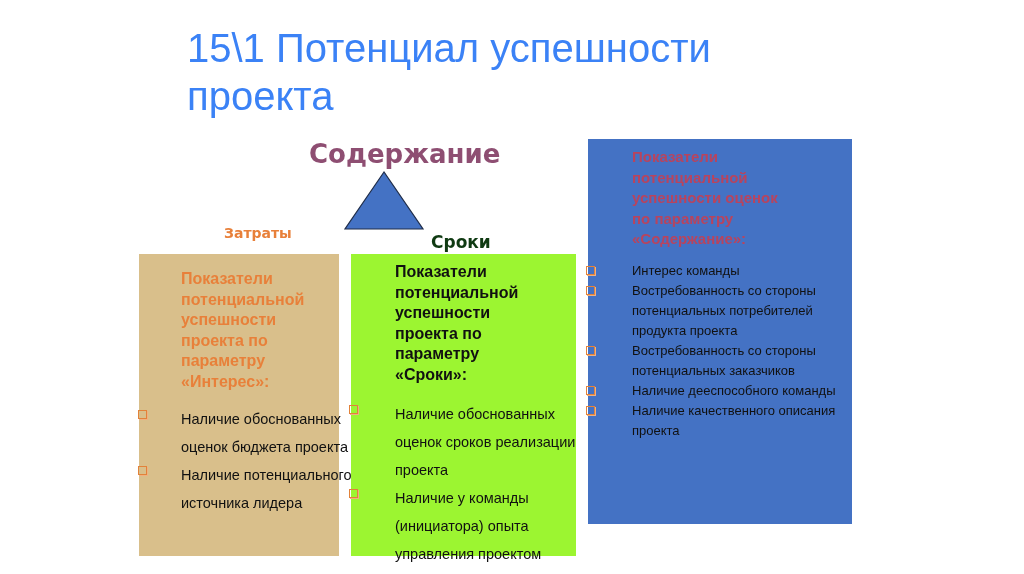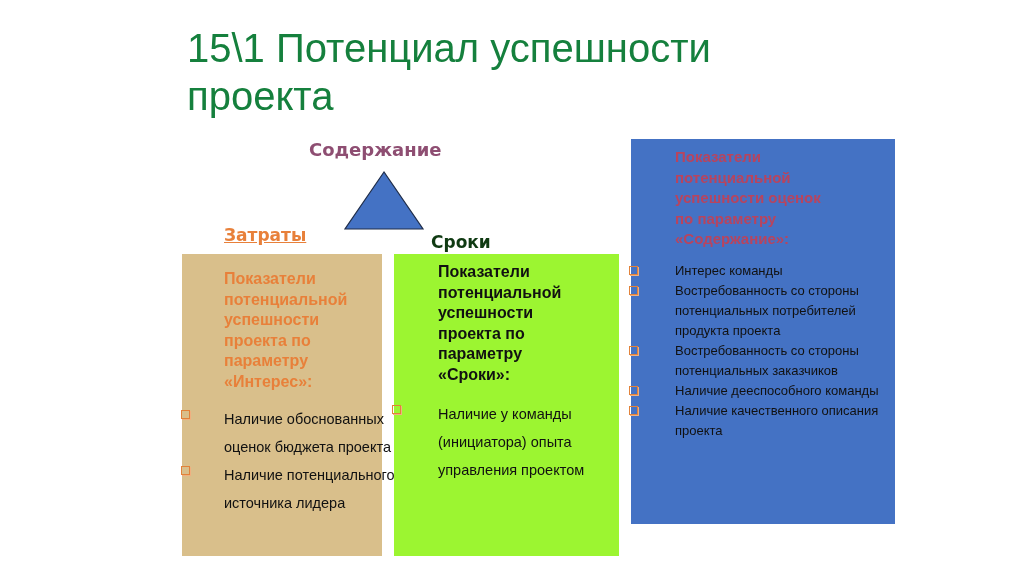--- a/index.html
+++ b/index.html
@@ -5,7 +5,7 @@
   html, body { margin:0; padding:0; }
   body { width:1024px; height:574px; background:#ffffff; position:relative; overflow:hidden;
          font-family:"Liberation Sans", sans-serif; }
-  .title { position:absolute; left:187px; top:24px; width:640px; font-size:40px; line-height:48px; color:#15803d; }
+  .title { position:absolute; left:187px; top:24px; width:640px; font-size:40px; line-height:48px; color:#3b82f6; }
   .label { position:absolute; font-weight:bold; font-family:"DejaVu Sans", sans-serif; }
   .lbl-content { left:309px; top:139px; font-size:18px; color:#8e4e72; }
   .lbl-cost { left:224px; top:225px; font-size:17px; color:#e8803a;text-decoration:underline; }

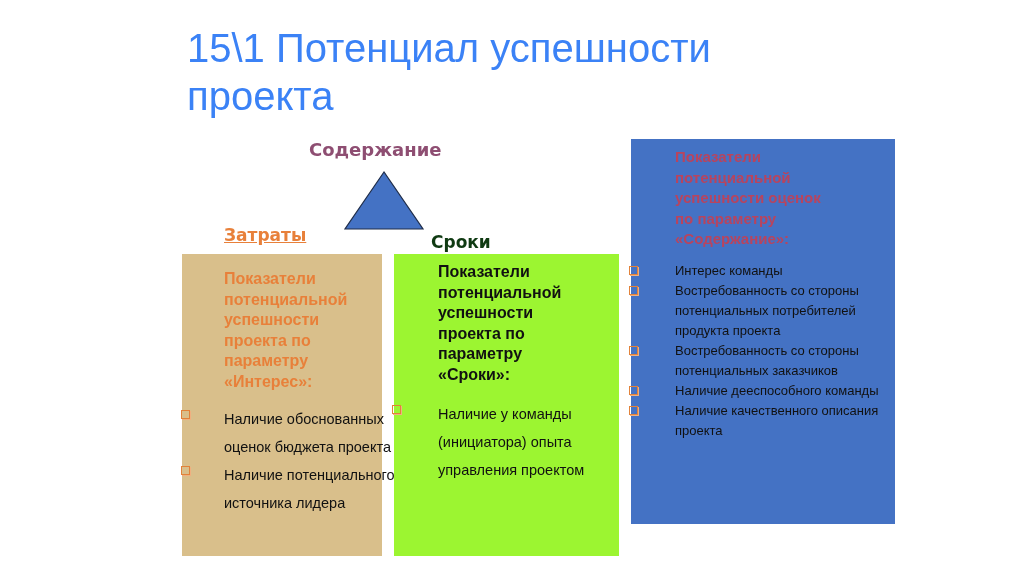--- a/index.html
+++ b/index.html
@@ -7,7 +7,7 @@
          font-family:"Liberation Sans", sans-serif; }
   .title { position:absolute; left:187px; top:24px; width:640px; font-size:40px; line-height:48px; color:#3b82f6; }
   .label { position:absolute; font-weight:bold; font-family:"DejaVu Sans", sans-serif; }
-  .lbl-content { left:309px; top:139px; font-size:18px; color:#8e4e72; }
+  .lbl-content { left:309px; top:139px; font-size:26px; color:#8e4e72; }
   .lbl-cost { left:224px; top:225px; font-size:17px; color:#e8803a;text-decoration:underline; }
   .lbl-time { left:431px; top:232px; font-size:17px; color:#0f3a12; }
   .triangle { position:absolute; left:343px; top:171px; width:82px; height:60px; }

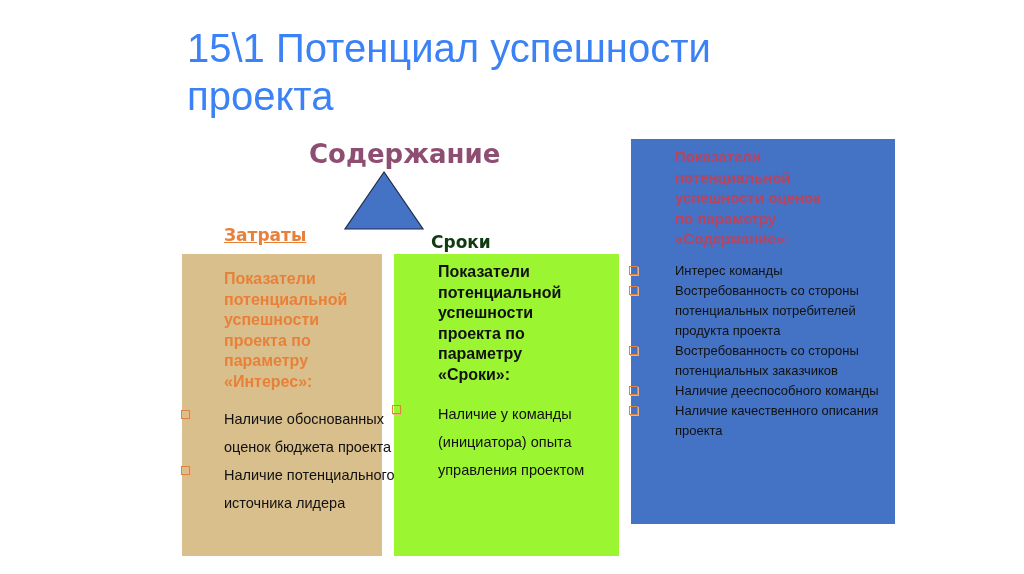--- a/index.html
+++ b/index.html
@@ -11,7 +11,7 @@
   .lbl-cost { left:224px; top:225px; font-size:17px; color:#e8803a;text-decoration:underline; }
   .lbl-time { left:431px; top:232px; font-size:17px; color:#0f3a12; }
   .triangle { position:absolute; left:343px; top:171px; width:82px; height:60px; }
-  .box { position:absolute; box-sizing:border-box;margin-left:43px; }
+  .box { position:absolute; box-sizing:border-box; }
   .box-cost { left:139px; top:254px; width:200px; height:302px; background:#d9bf8b; }
   .box-time { left:351px; top:254px; width:225px; height:302px; background:#9cf531; }
   .box-content { left:588px; top:139px; width:264px; height:385px; background:#4472c4; }

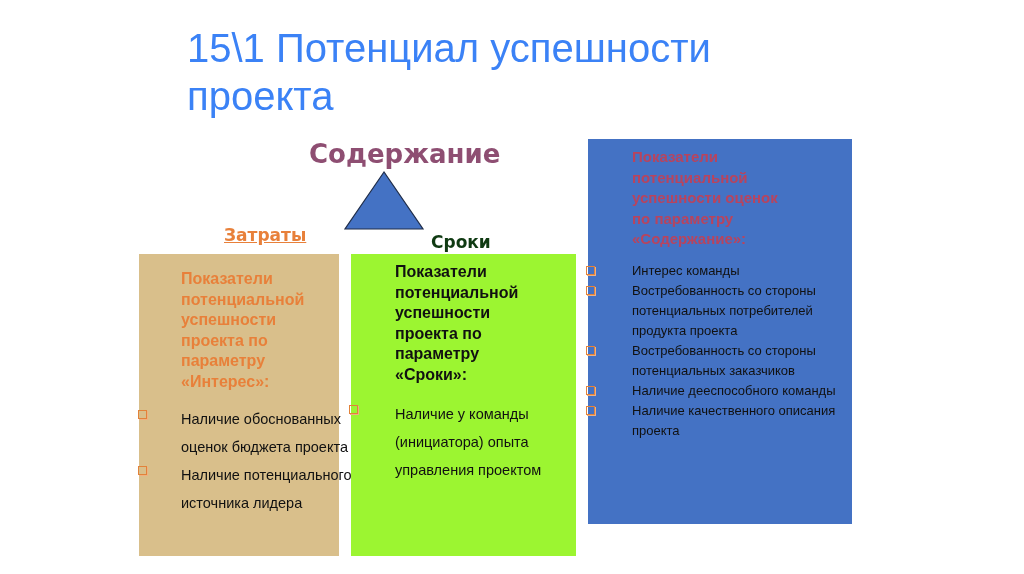--- a/index.html
+++ b/index.html
@@ -8,7 +8,7 @@
   .title { position:absolute; left:187px; top:24px; width:640px; font-size:40px; line-height:48px; color:#3b82f6; }
   .label { position:absolute; font-weight:bold; font-family:"DejaVu Sans", sans-serif; }
   .lbl-content { left:309px; top:139px; font-size:26px; color:#8e4e72; }
-  .lbl-cost { left:224px; top:225px; font-size:17px; color:#e8803a;text-decoration:underline; }
+  .lbl-cost { left:224px; top:225px; font-size:14px; color:#e8803a; }
   .lbl-time { left:431px; top:232px; font-size:17px; color:#0f3a12; }
   .triangle { position:absolute; left:343px; top:171px; width:82px; height:60px; }
   .box { position:absolute; box-sizing:border-box; }

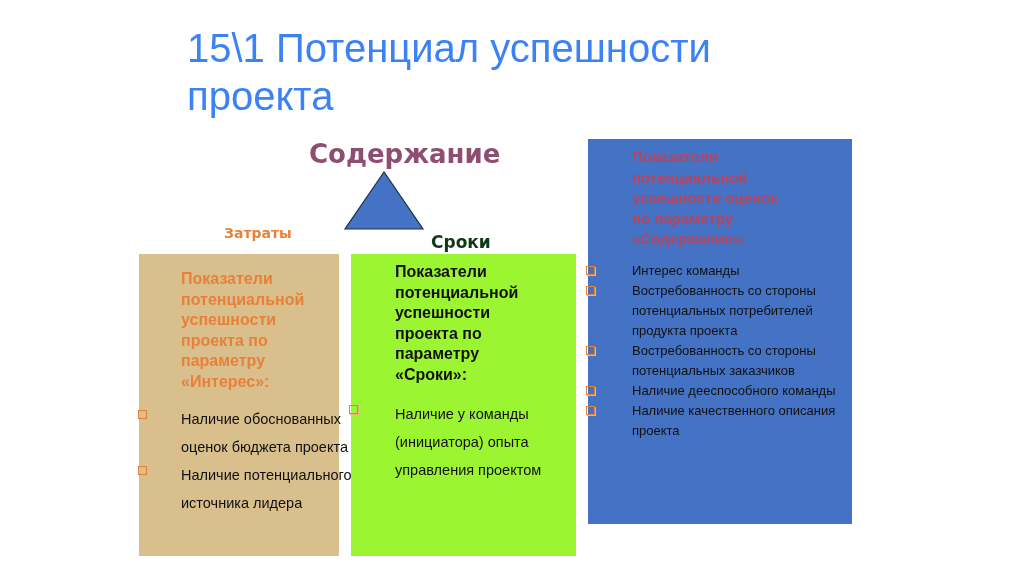--- a/index.html
+++ b/index.html
@@ -66,6 +66,7 @@
     <div>«Сроки»:</div>
   </div>
   <ul class="items">
+    <li><span class="bullet"></span><span>Наличие обоснованных оценок сроков реализации проекта</span></li>
     <li><span class="bullet"></span><span>Наличие у команды (инициатора) опыта управления проектом</span></li>
   </ul>
 </div>

